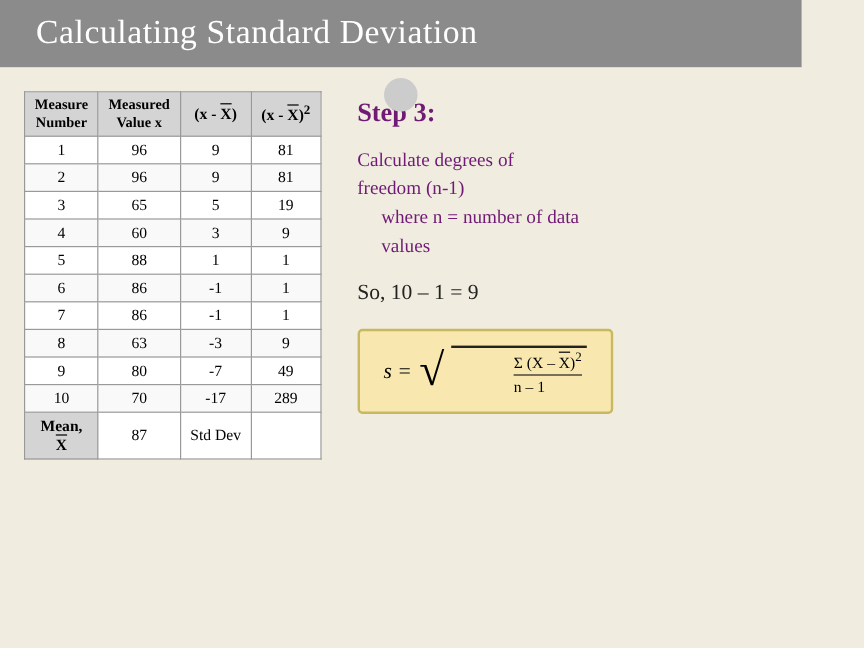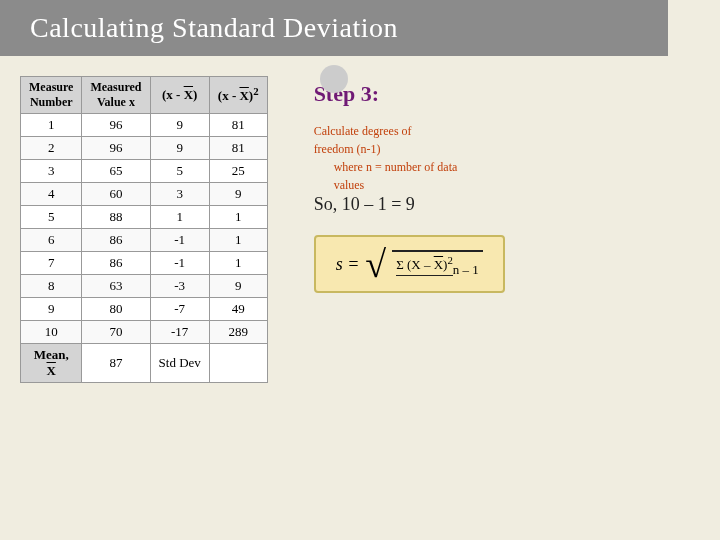--- a/index.html
+++ b/index.html
@@ -31,7 +31,7 @@
       display: flex;
       flex-direction: row;
       padding: 20px 8px 10px 20px;
-      gap: 46px;
+      gap: 30px;
       align-items: flex-start;
       font-family: Liberation Serif, serif;
     }

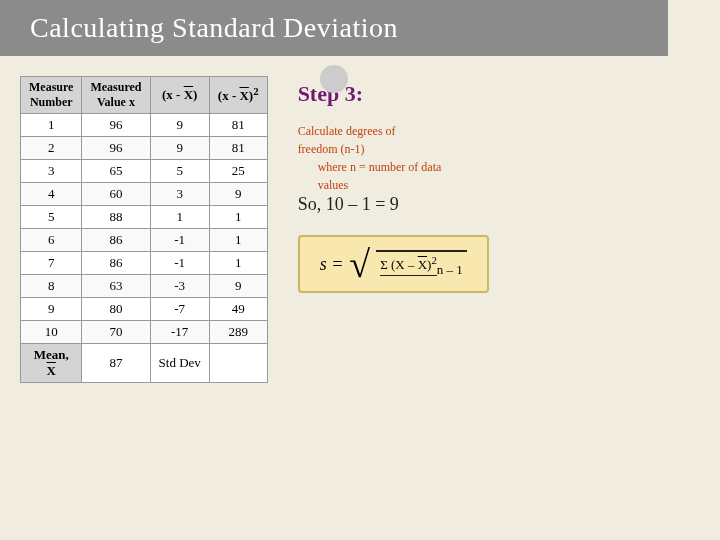--- a/index.html
+++ b/index.html
@@ -87,9 +87,10 @@
       color: #701a75;
     }
     .description {
-      font-size: 12px;
+      font-size: 16px;
       line-height: 1.5;
-      color: #c2410c;
+      color: #701a75;
+      margin-bottom: 15px;
     }
     .indent {
       padding-left: 20px;

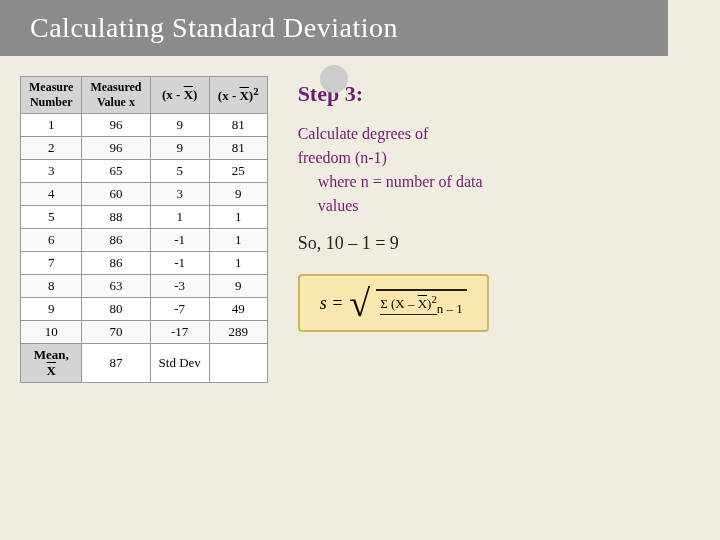--- a/index.html
+++ b/index.html
@@ -201,7 +201,7 @@
     <td>3</td>
     <td>65</td>
     <td>5</td>
-    <td>25</td>
+    <td>19</td>
   </tr>
             <tr>
     <td>4</td>

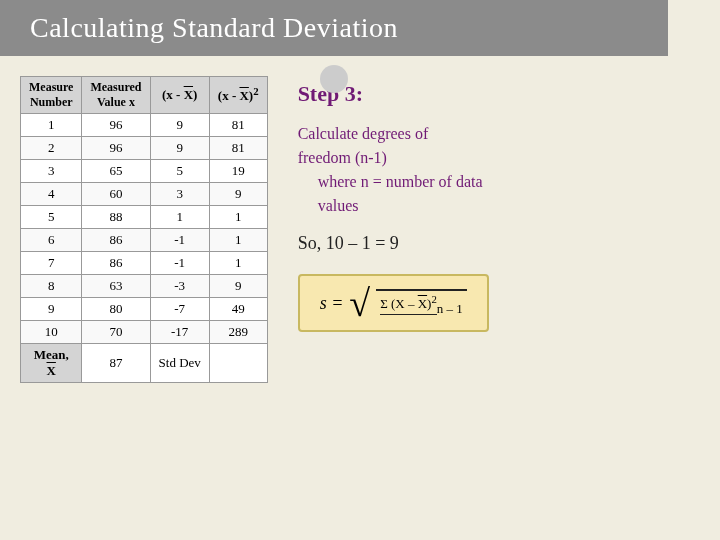--- a/index.html
+++ b/index.html
@@ -128,9 +128,10 @@
     }
     .fraction {
       display: inline-flex;
-      flex-direction: row;
-      align-items: flex-end;
+      flex-direction: column;
+      align-items: flex-start;
       font-size: 13px;
+      margin-left: 48px;
     }
     .frac-num {
       border-bottom: 1.5px solid #222;

